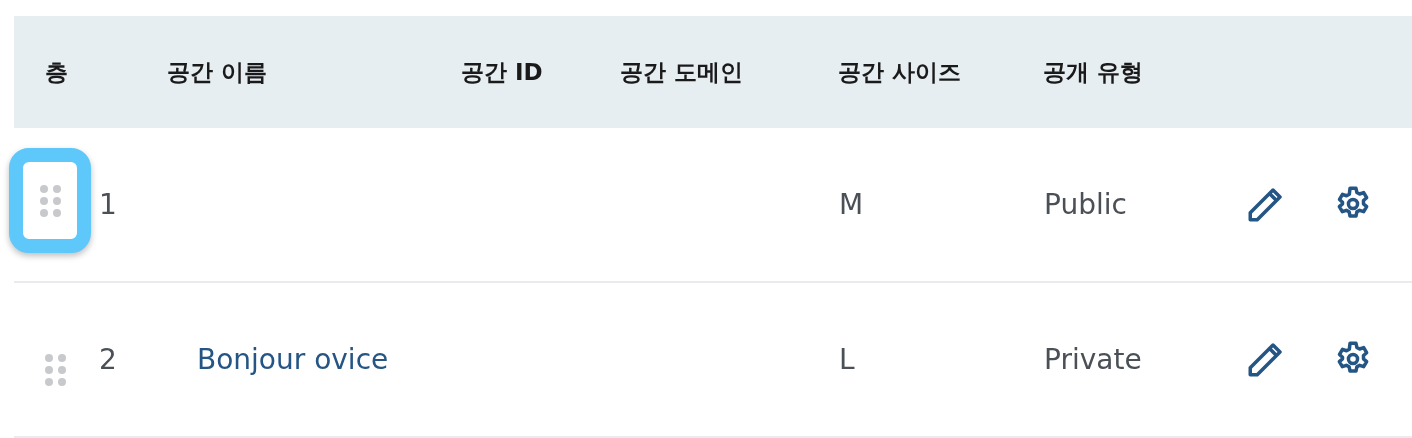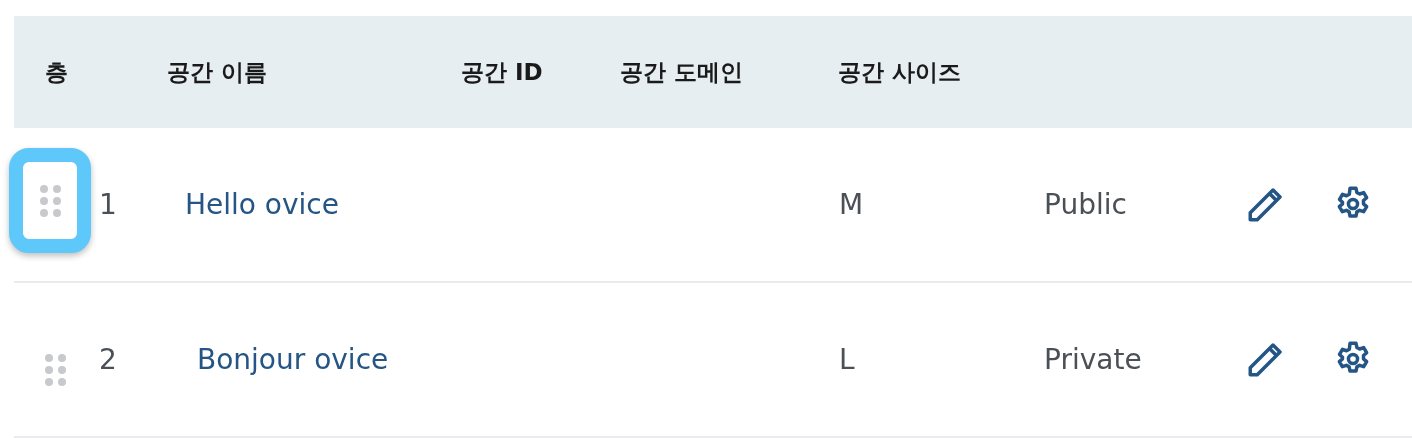--- a/index.html
+++ b/index.html
@@ -33,6 +33,7 @@
     <div class="th" style="left:447px">공간 ID</div>
     <div class="th" style="left:606px">공간 도메인</div>
     <div class="th" style="left:824px">공간 사이즈</div>
+    <div class="th" style="left:1029px">공개 유형</div>
   </div>
 
   <div class="row">

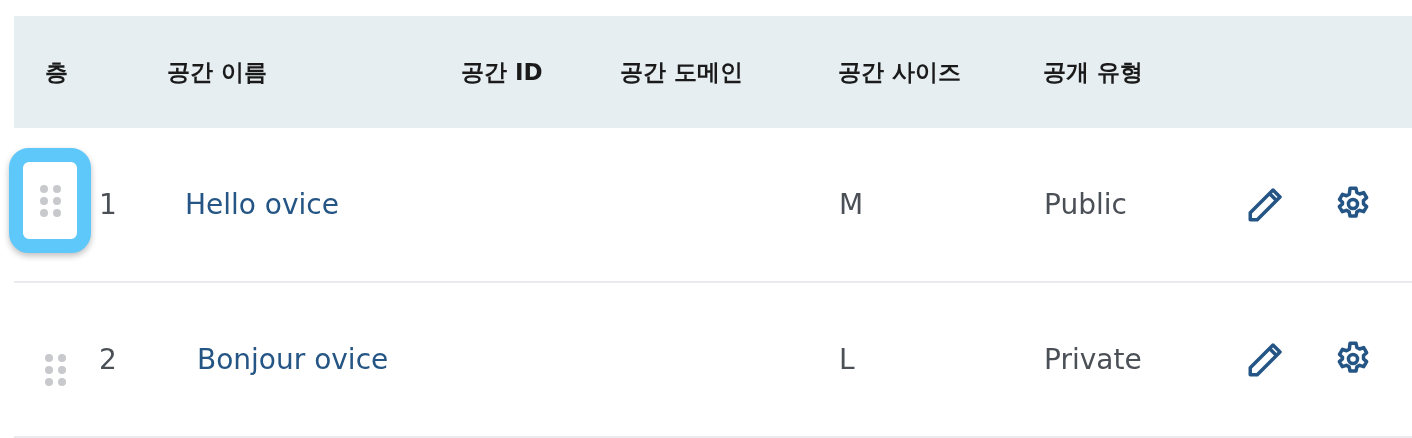--- a/index.html
+++ b/index.html
@@ -48,7 +48,6 @@
       </div>
     </div>
     <div class="cell" style="left:85px">1</div>
-    <div class="cell name" style="left:171px">Hello ovice</div>
     <div class="cell" style="left:447px"></div>
     <div class="cell" style="left:606px"></div>
     <div class="cell" style="left:825px">M</div>

